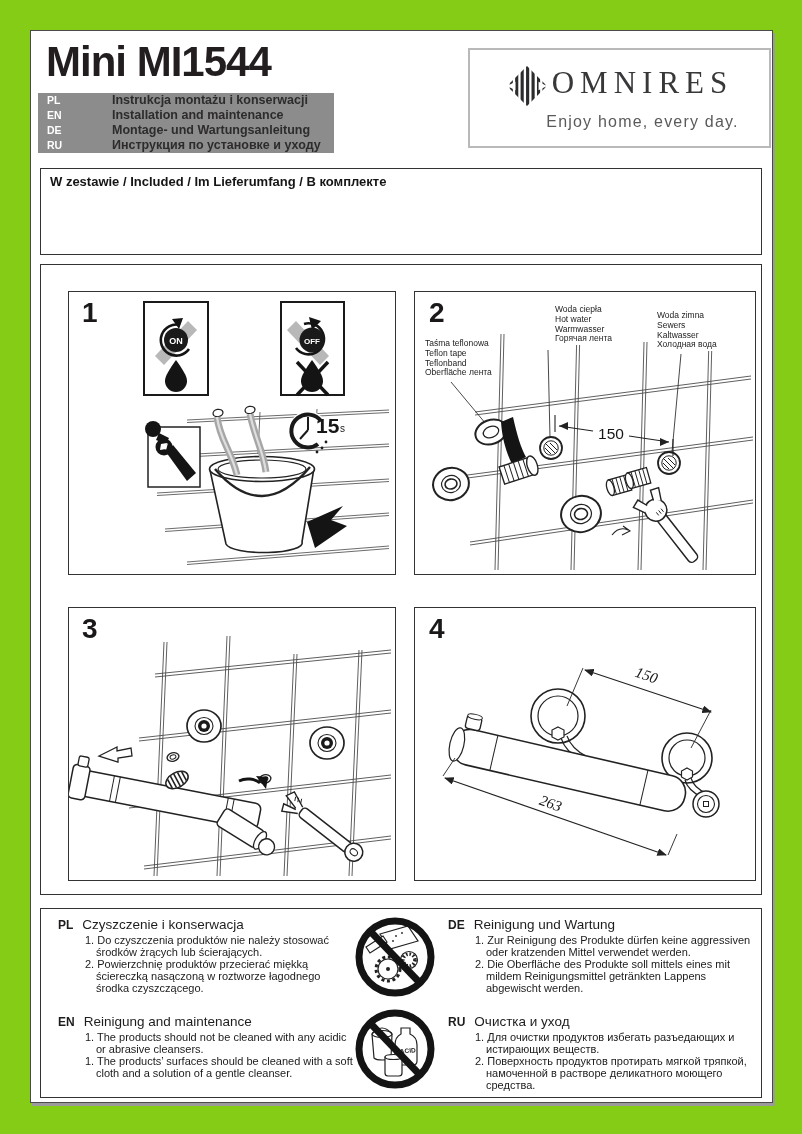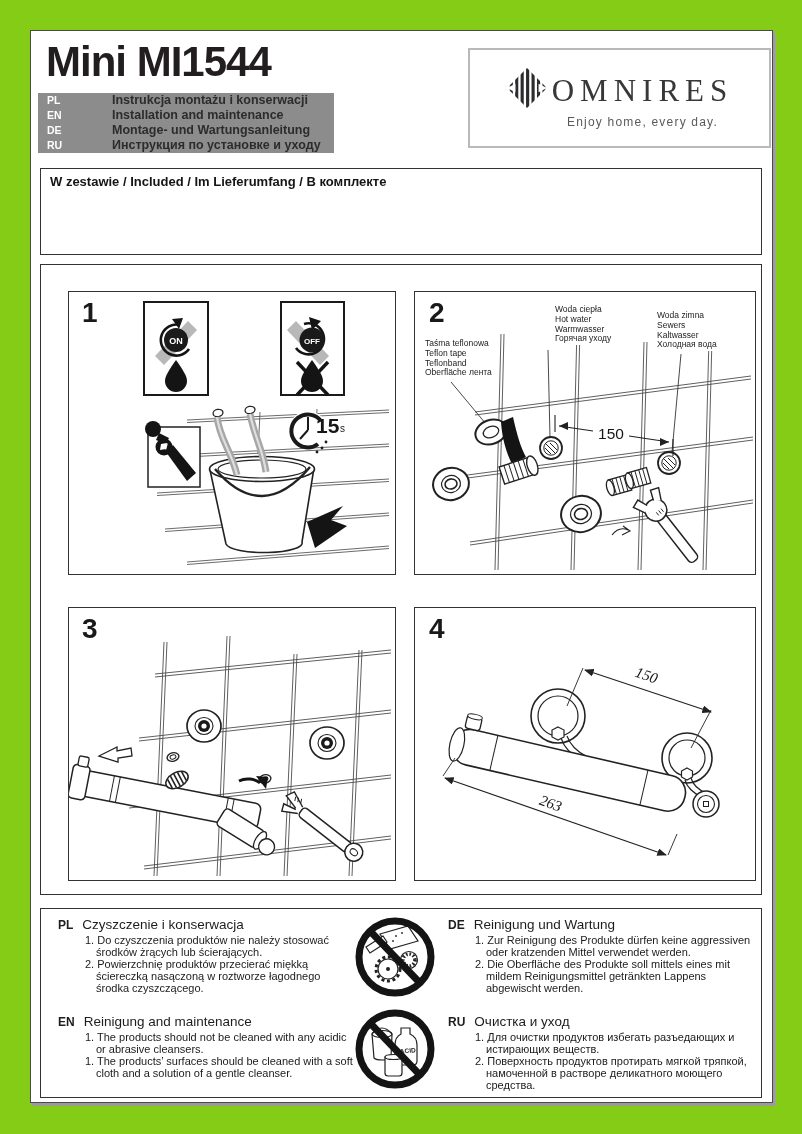--- a/index.html
+++ b/index.html
@@ -16,7 +16,7 @@
   .lang-label{font-size:12.5px;font-weight:700;color:#2e2b2c;padding-left:38px;}
   .logo-box{left:468px;top:48px;width:303px;height:100px;border:2px solid #b9b9b9;box-sizing:border-box;
             display:flex;flex-direction:column;align-items:center;justify-content:center;}
-  .logo-row{display:flex;align-items:flex-end;gap:4px;}
+  .logo-row{display:flex;align-items:flex-start;gap:4px;}
   .brand-name{font-family:"Liberation Serif","DejaVu Serif",serif;font-size:31px;color:#38383a;
               letter-spacing:6px;font-weight:400;}
   .brand-tagline{font-size:12px;color:#5a5a5c;letter-spacing:1.2px;margin-top:6px;margin-left:46px;}

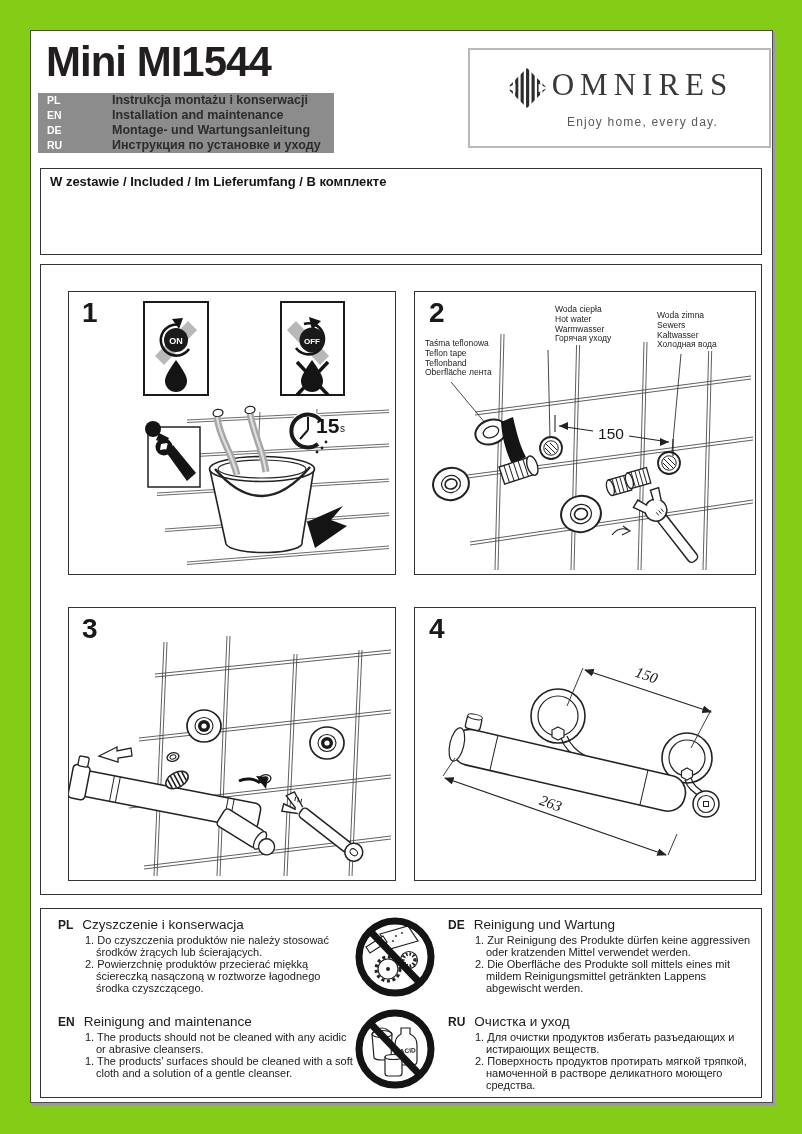--- a/index.html
+++ b/index.html
@@ -19,7 +19,7 @@
   .logo-row{display:flex;align-items:flex-start;gap:4px;}
   .brand-name{font-family:"Liberation Serif","DejaVu Serif",serif;font-size:31px;color:#38383a;
               letter-spacing:6px;font-weight:400;}
-  .brand-tagline{font-size:12px;color:#5a5a5c;letter-spacing:1.2px;margin-top:6px;margin-left:46px;}
+  .brand-tagline{font-size:16px;color:#5a5a5c;letter-spacing:1.2px;margin-top:6px;margin-left:46px;}
   .box{border:1.5px solid #333;box-sizing:border-box;background:#fff;}
   .included-box{left:40px;top:168px;width:722px;height:87px;}
   .included-label{left:50px;top:174px;font-size:13px;font-weight:700;color:#161415;}

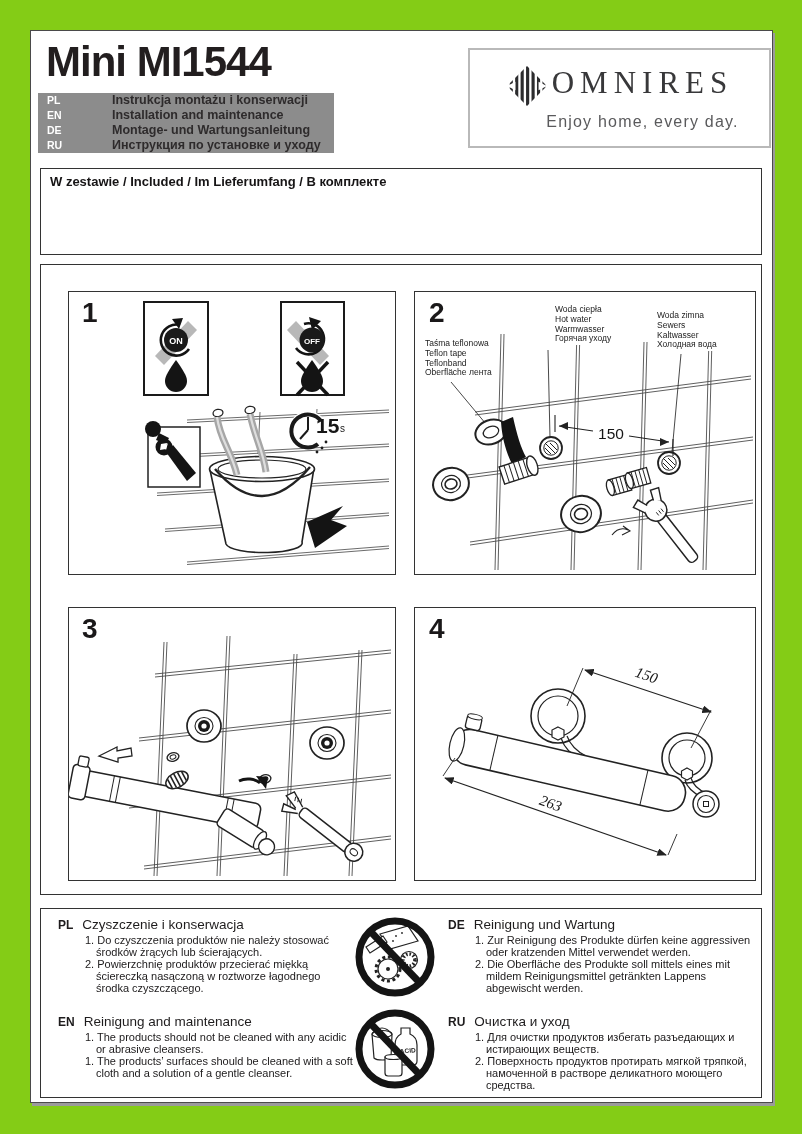--- a/index.html
+++ b/index.html
@@ -263,7 +263,7 @@
       <div>Woda ciepła</div>
         <div>Hot water</div>
       <div>Warmwasser</div>
-        <div>Горячая уходу</div>
+        <div>Горячая лента</div>
     </div>
     <div class="abs anno" style="left:240px;top:18px;">
       <div>Woda zimna</div>

